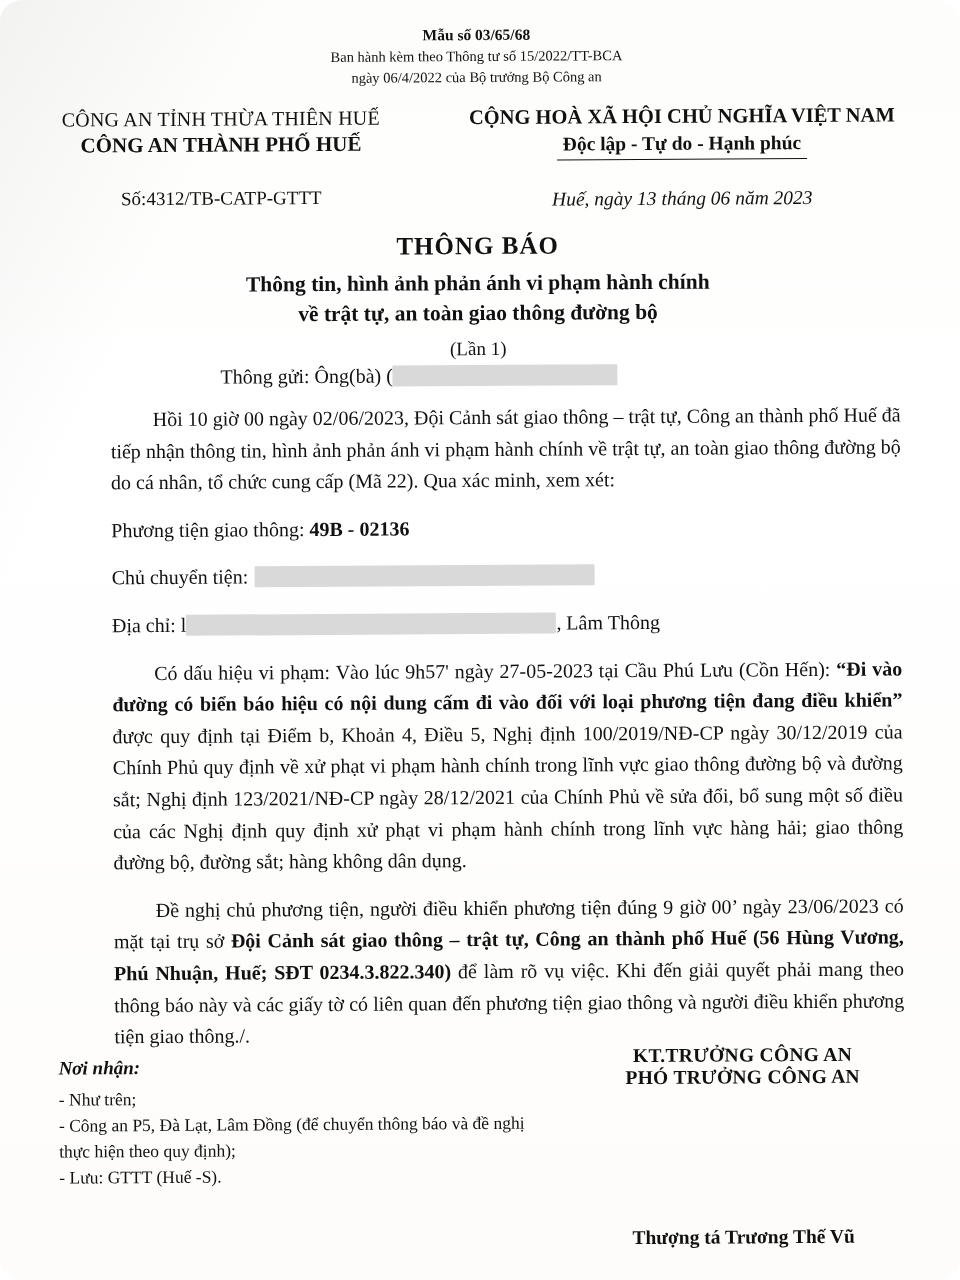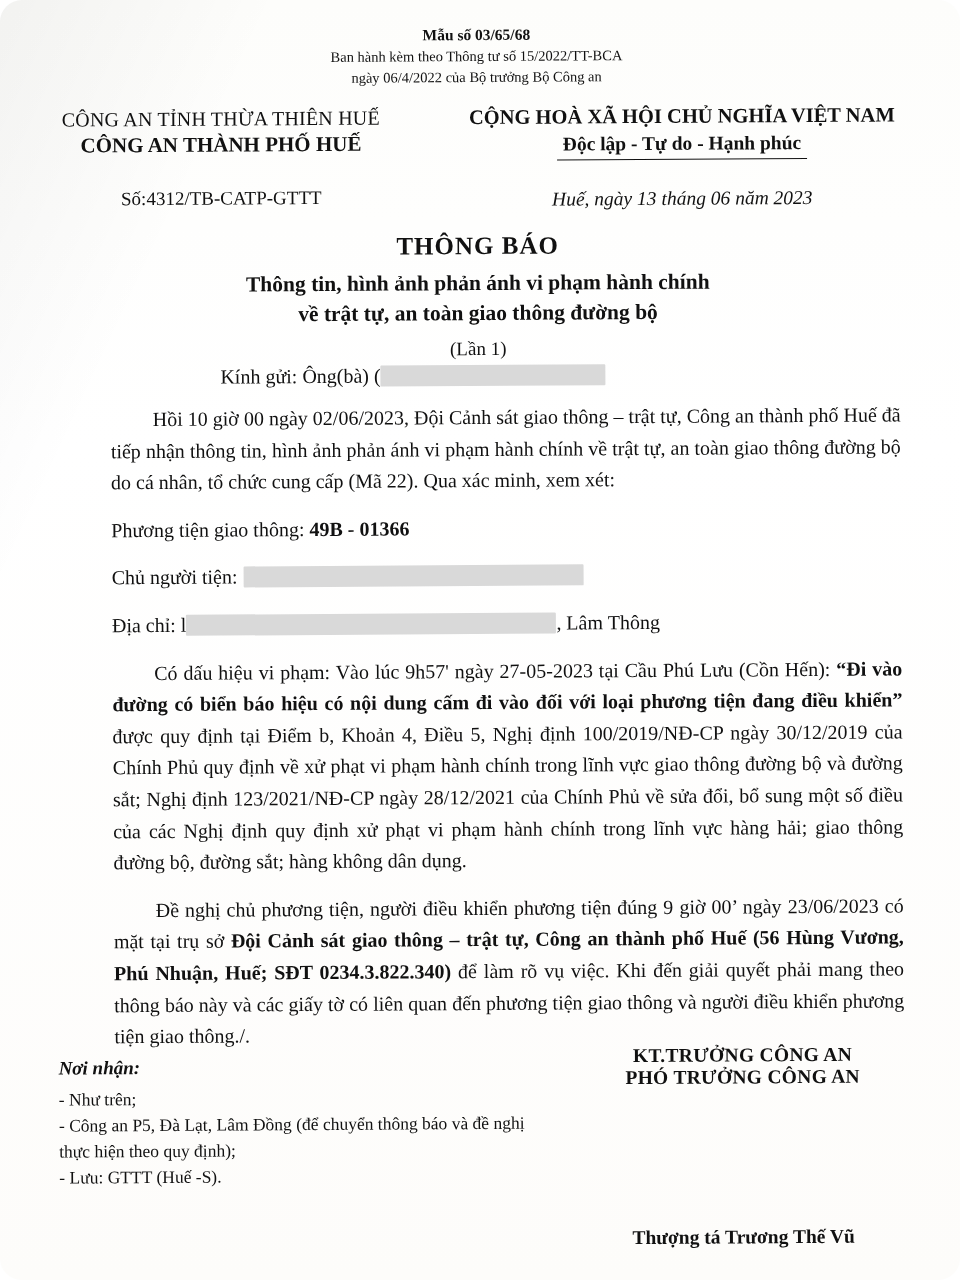--- a/index.html
+++ b/index.html
@@ -221,7 +221,7 @@
   </div>
 
   <div class="recipient">
-    <span>Kính gửi: Ông(bà)</span>
+    <span>Thông gửi: Ông(bà)</span>
     <span>(</span><span class="redact" style="width:225px"></span>
   </div>
 

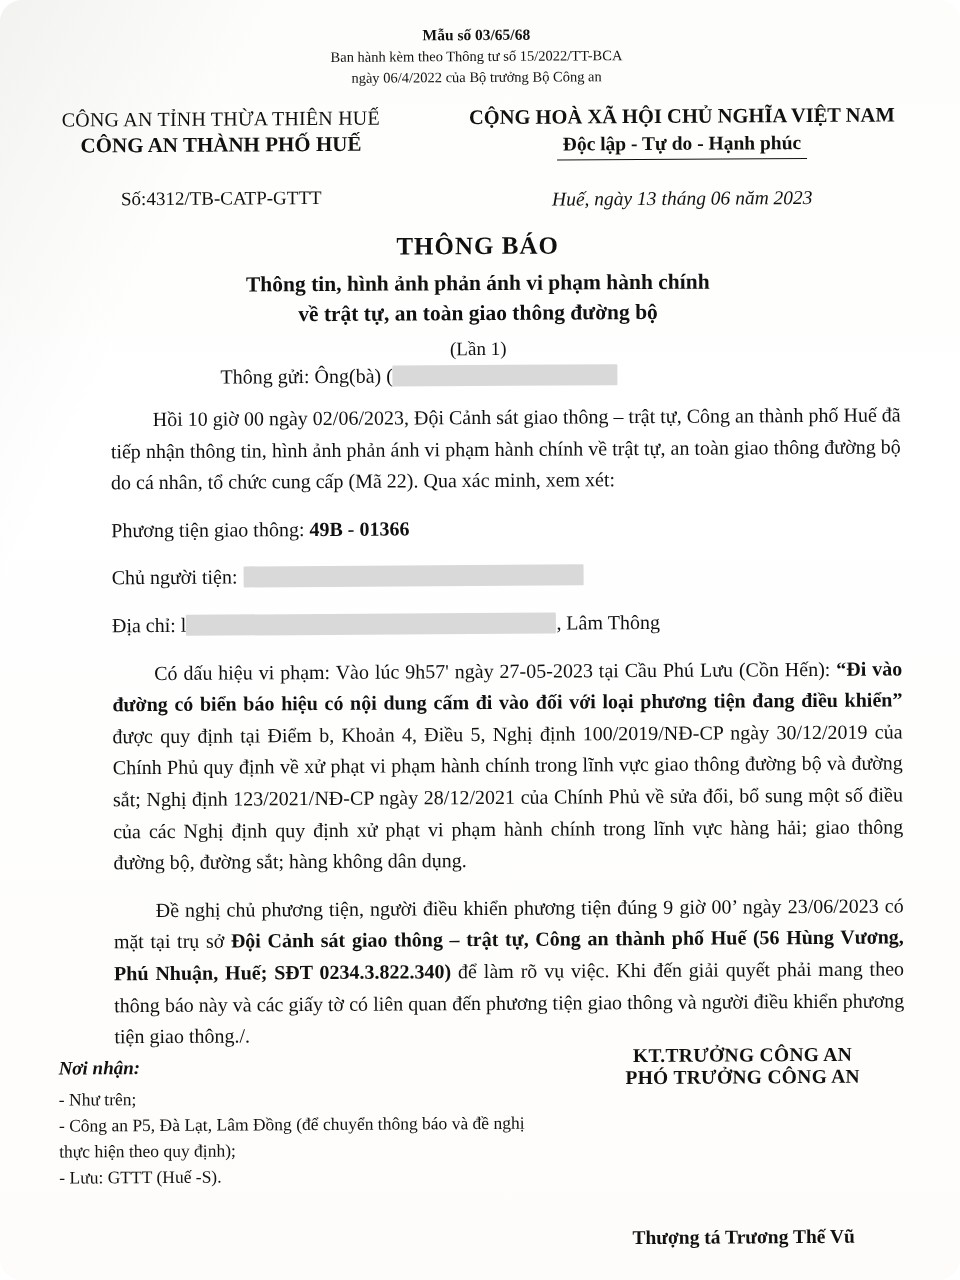--- a/index.html
+++ b/index.html
@@ -231,7 +231,7 @@
     <div class="gap"></div>
     <p class="field-line">
       <span>Phương tiện giao thông:</span>
-      <b>49B - 01366</b>
+      <b>49B - 02136</b>
     </p>
 
     <div class="gap"></div>

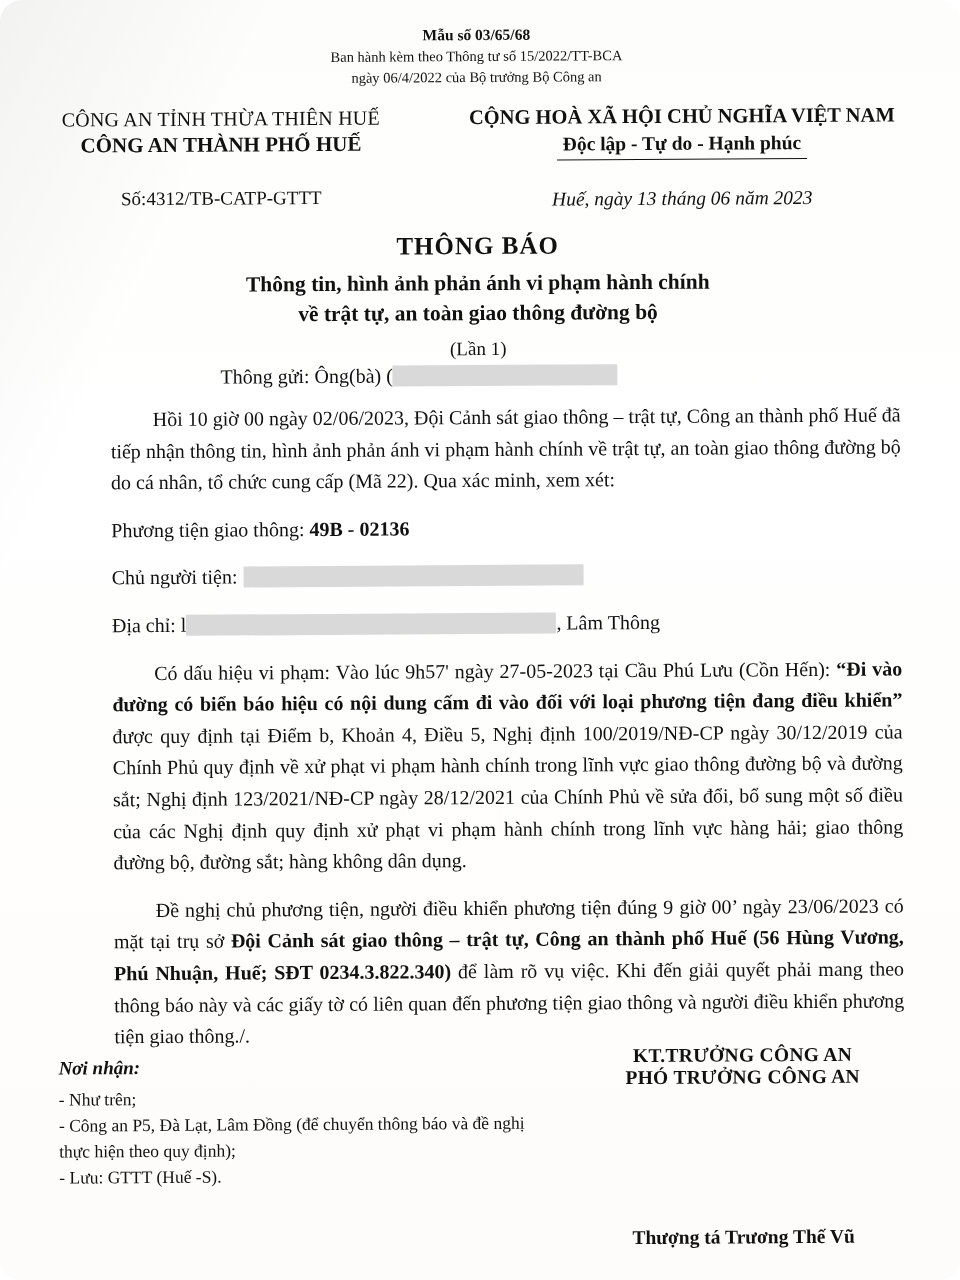--- a/index.html
+++ b/index.html
@@ -236,7 +236,7 @@
 
     <div class="gap"></div>
     <p class="field-line">
-      <span>Chủ người tiện:</span><span class="redact" style="width:340px;margin-left:6px"></span>
+      <span>Chủ chuyển tiện:</span><span class="redact" style="width:340px;margin-left:6px"></span>
     </p>
 
     <div class="gap"></div>

